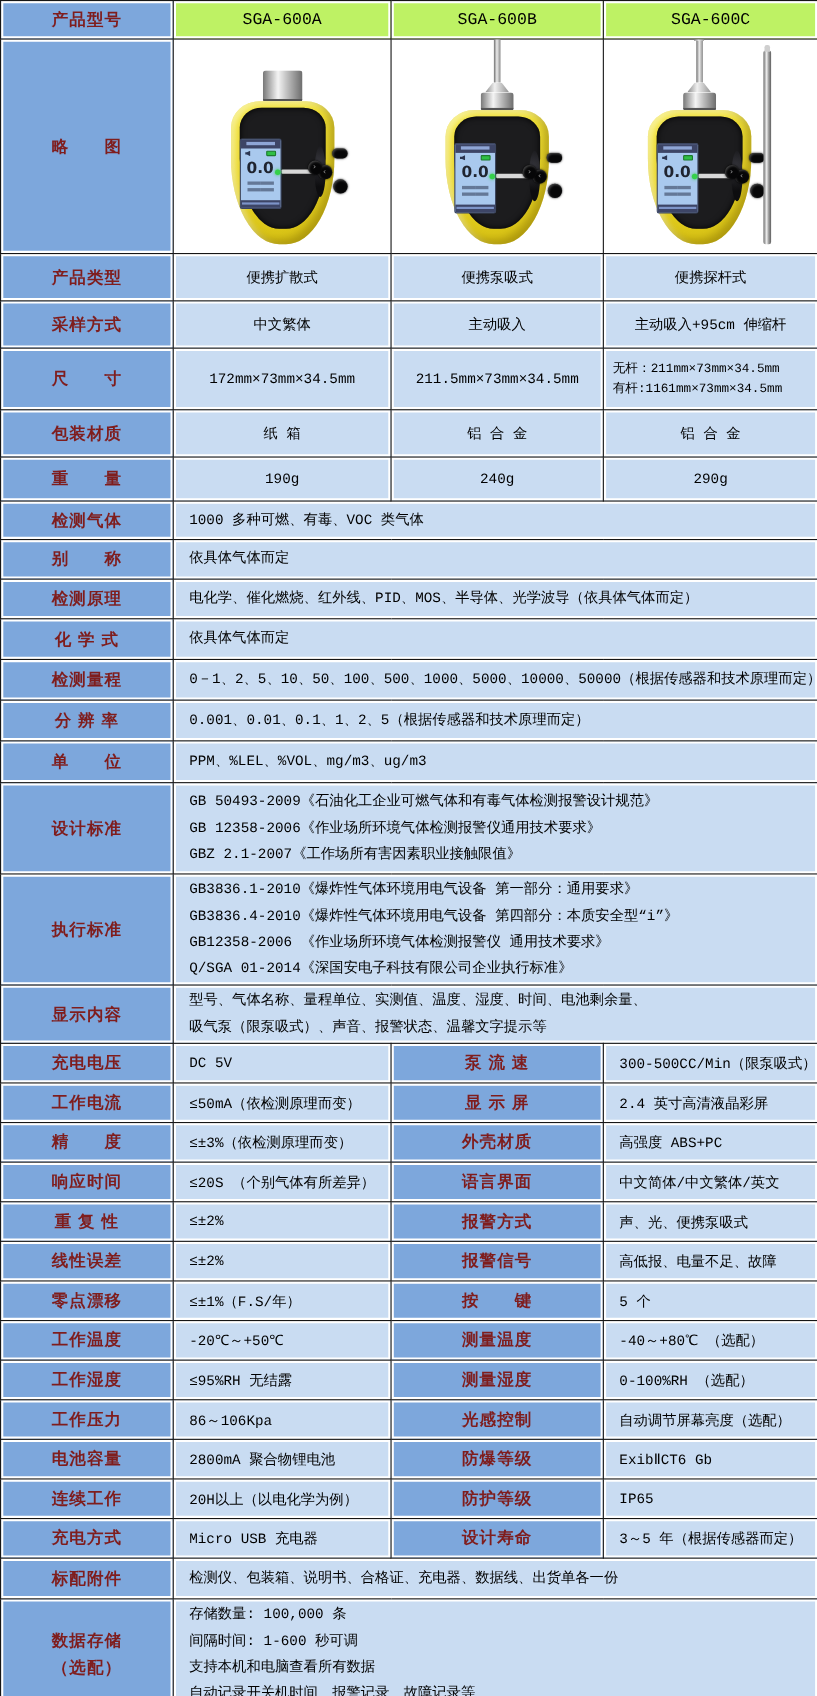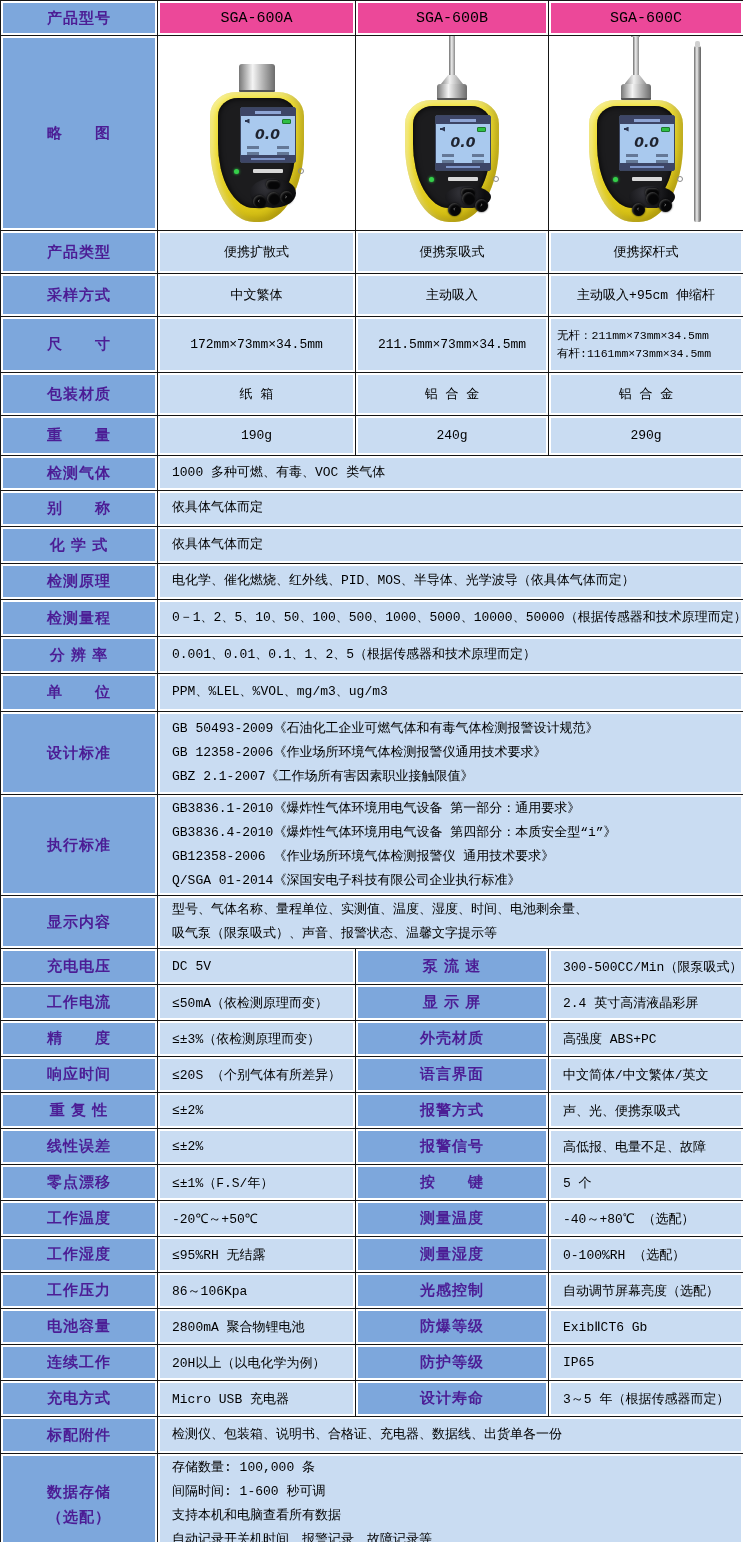--- a/index.html
+++ b/index.html
@@ -10,7 +10,7 @@
   table.spec-table { width:743px; border-collapse:collapse; table-layout:fixed; }
   td { border:1px solid #161616; box-shadow:inset 0 0 0 2px #ffffff; vertical-align:middle; overflow:hidden; }
 
-  td.lbl { background:#7da7dc; font-weight:bold; font-size:15px; color:#4c1d95; text-align:center;
+  td.lbl { background:#7da7dc; font-weight:bold; font-size:15px; color:#7f1d1d; text-align:center;
            font-family:"Liberation Sans",sans-serif; letter-spacing:1px; }
   td.hdr { background:#ec4899; font-size:15px; text-align:center;
            font-family:"Liberation Mono","DejaVu Sans Mono",monospace; }

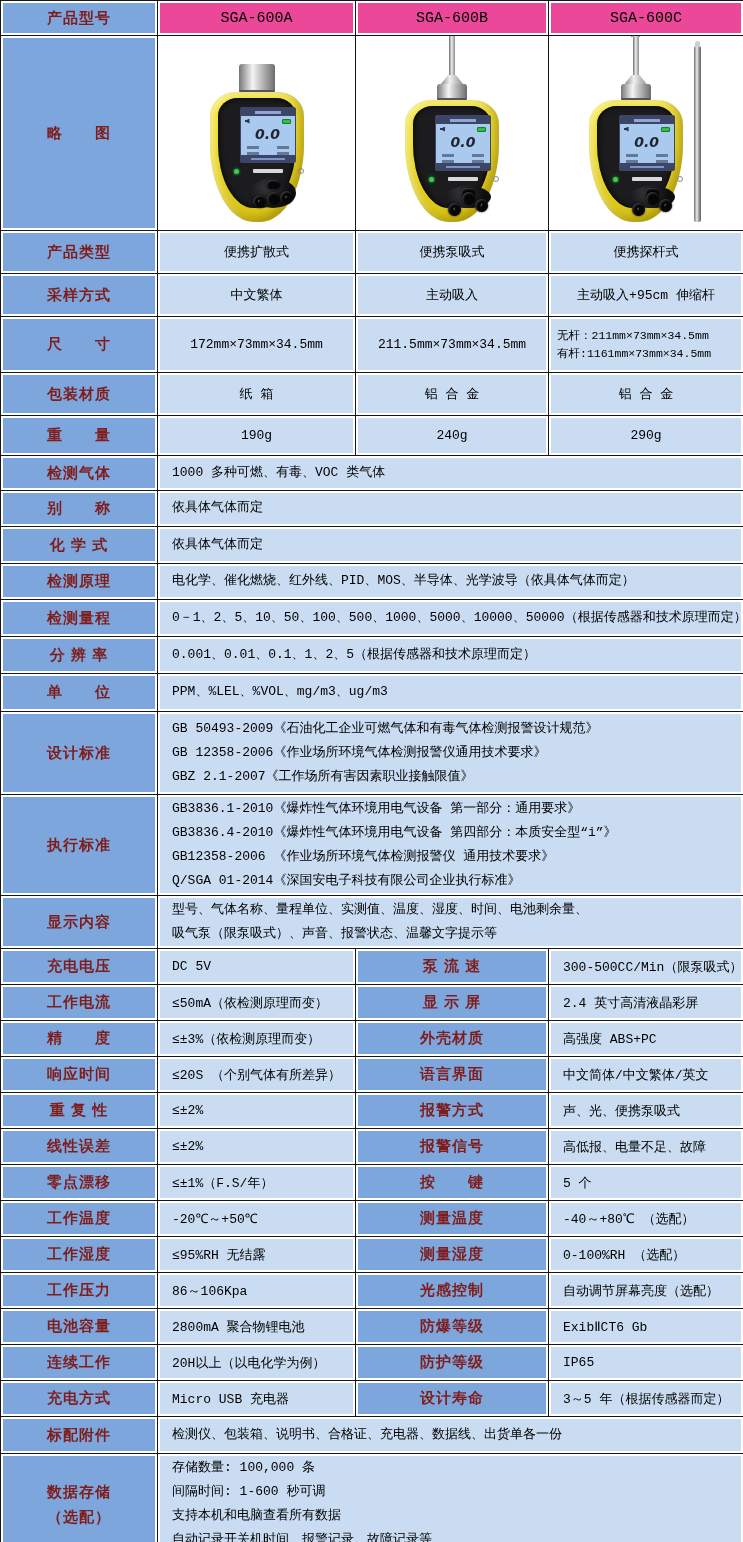--- a/index.html
+++ b/index.html
@@ -12,7 +12,7 @@
 
   td.lbl { background:#7da7dc; font-weight:bold; font-size:15px; color:#7f1d1d; text-align:center;
            font-family:"Liberation Sans",sans-serif; letter-spacing:1px; }
-  td.hdr { background:#ec4899; font-size:15px; text-align:center;
+  td.hdr { background:#bef264; font-size:15px; text-align:center;
            font-family:"Liberation Mono","DejaVu Sans Mono",monospace; }
   td.val { background:#c9dcf2; font-size:13px; color:#000; padding:2px 6px 2px 14px; text-align:left;
            font-family:"Liberation Mono","DejaVu Sans Mono",monospace; white-space:nowrap; }

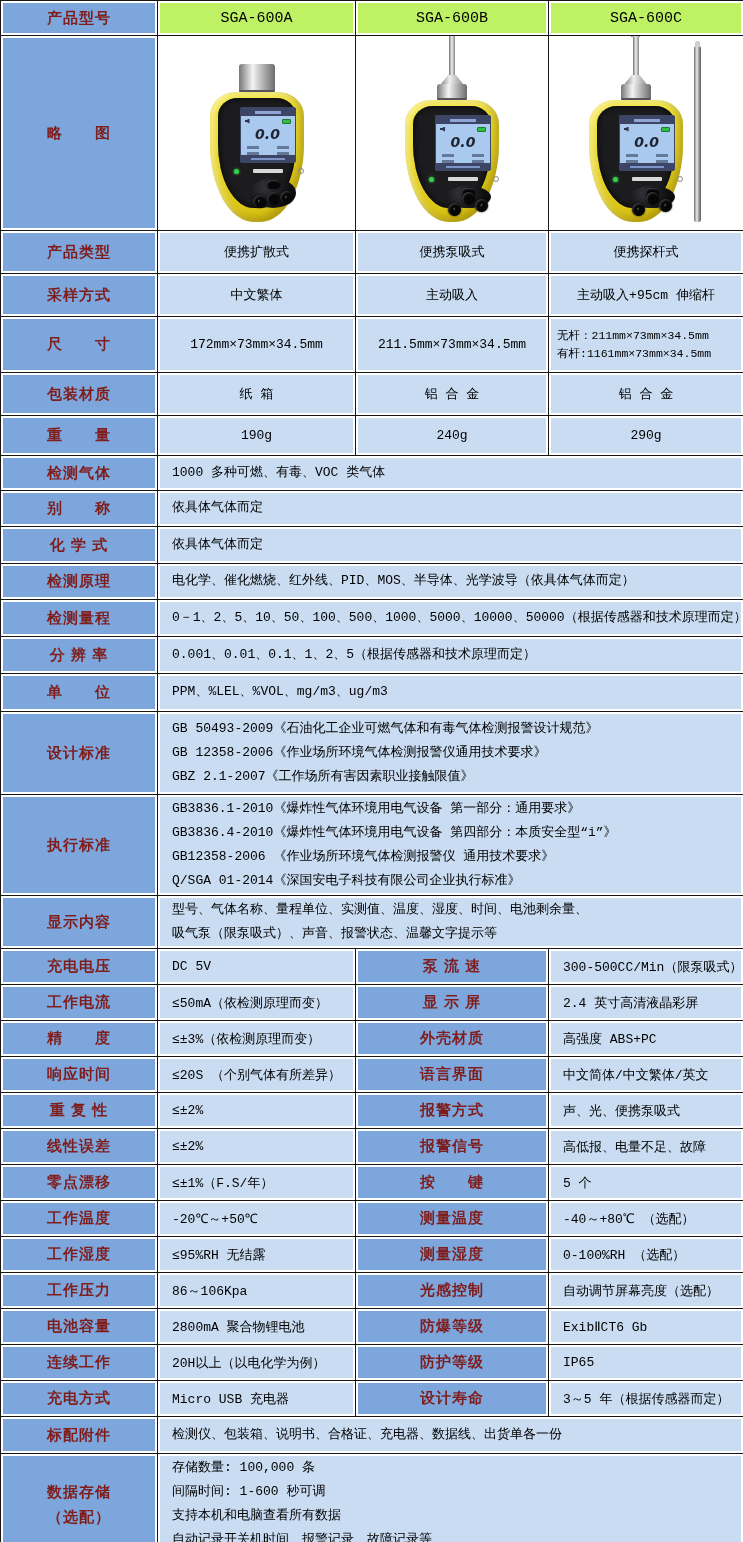--- a/index.html
+++ b/index.html
@@ -40,7 +40,7 @@
               box-shadow:inset -5px -4px 8px rgba(120,100,0,.45), inset 4px 3px 6px rgba(255,255,220,.6); }
   .dev-panel { position:absolute; left:8px; right:8px; top:6px; bottom:14px; background:#1c1c1e;
                border-radius:20px 20px 36px 36px / 18px 18px 64px 64px;
-               box-shadow:inset 0 0 6px #000; display:flex; flex-direction:column; align-items:flex-end;font-style:italic; }
+               box-shadow:inset 0 0 6px #000; display:flex; align-items:center; }
   .dev-screen { width:56px; height:64px; margin-top:9px; background:#a9c9ee; border:1px solid #3c4660;
                 border-radius:2px; display:flex; flex-direction:column; }
   .scr-top { height:8px; background:#3d4566; display:flex; align-items:center; justify-content:center; }

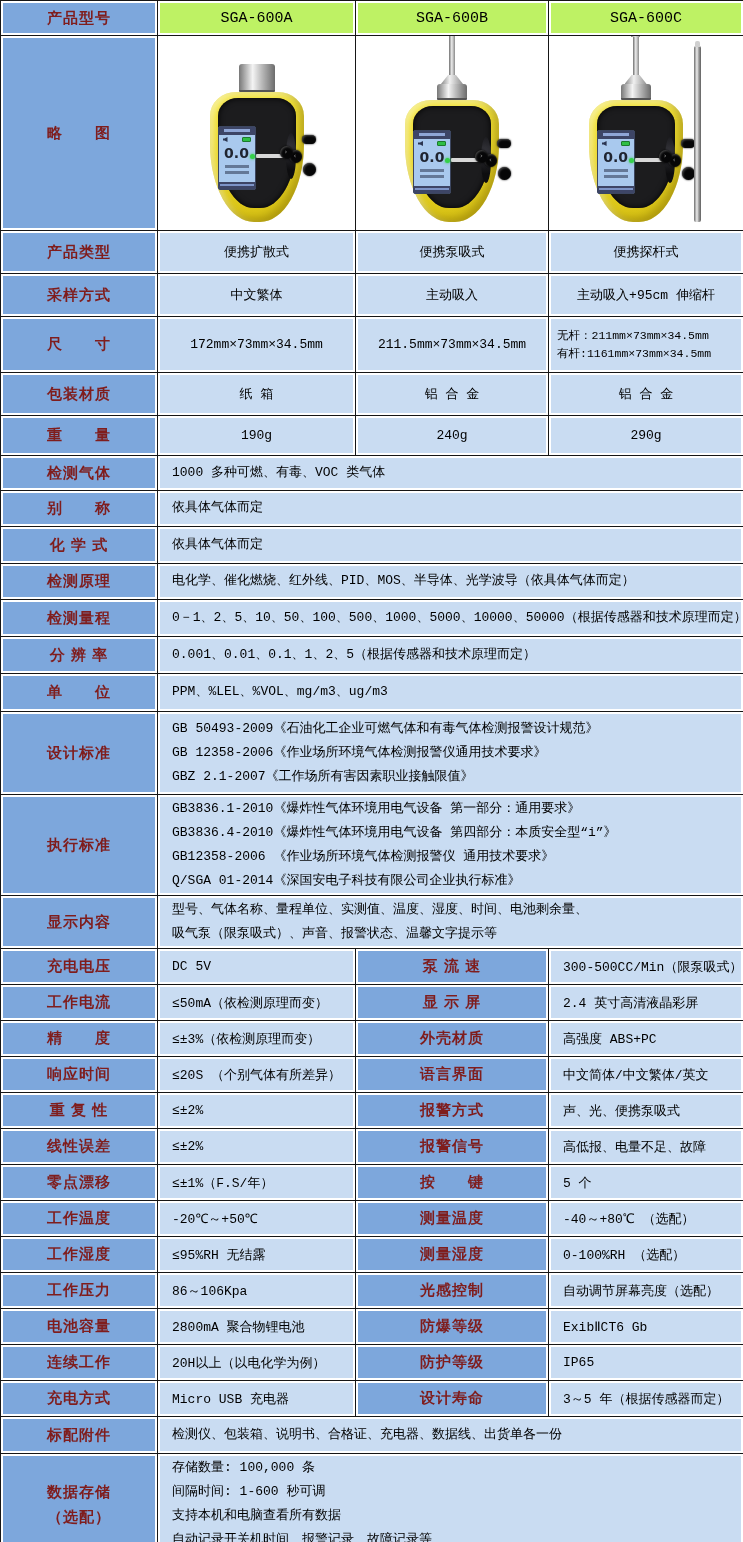--- a/index.html
+++ b/index.html
@@ -258,16 +258,16 @@
             <div class="line">依具体气体而定</div>
           </td>
         </tr>
+        <tr style="height: 36px;">
+          <td class="lbl">检测原理</td>
+          <td class="val lines" colspan="3">
+            <div class="line">电化学、催化燃烧、红外线、PID、MOS、半导体、光学波导（依具体气体而定）</div>
+          </td>
+        </tr>
         <tr style="height: 37px;">
           <td class="lbl">化 学 式</td>
           <td class="val lines" colspan="3">
             <div class="line">依具体气体而定</div>
-          </td>
-        </tr>
-        <tr style="height: 36px;">
-          <td class="lbl">检测原理</td>
-          <td class="val lines" colspan="3">
-            <div class="line">电化学、催化燃烧、红外线、PID、MOS、半导体、光学波导（依具体气体而定）</div>
           </td>
         </tr>
         <tr style="height: 37px;">

